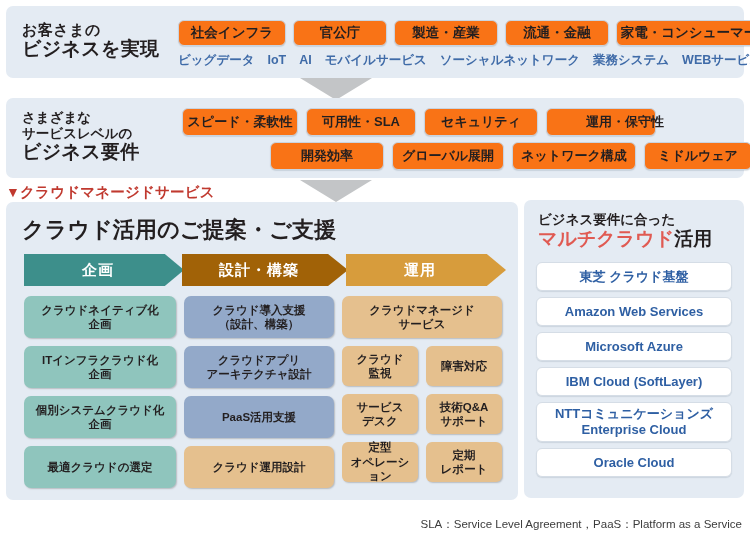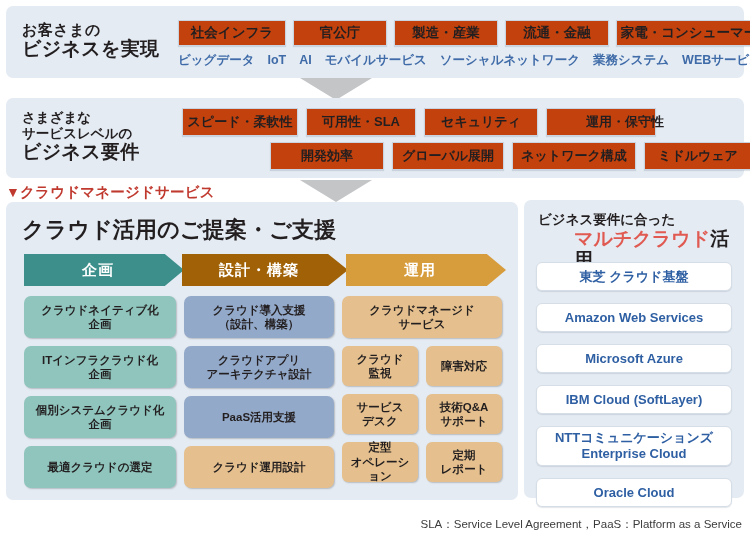--- a/index.html
+++ b/index.html
@@ -45,9 +45,9 @@
     gap: 7px;
   }
   .wtag {
-    background: #c2410c;
+    background: #f97316;
     border: 1px solid #c9d4e0;
-    border-radius: 0;
+    border-radius: 6px;
     font-size: 13.5px;
     font-weight: bold;
     color: #231f20;

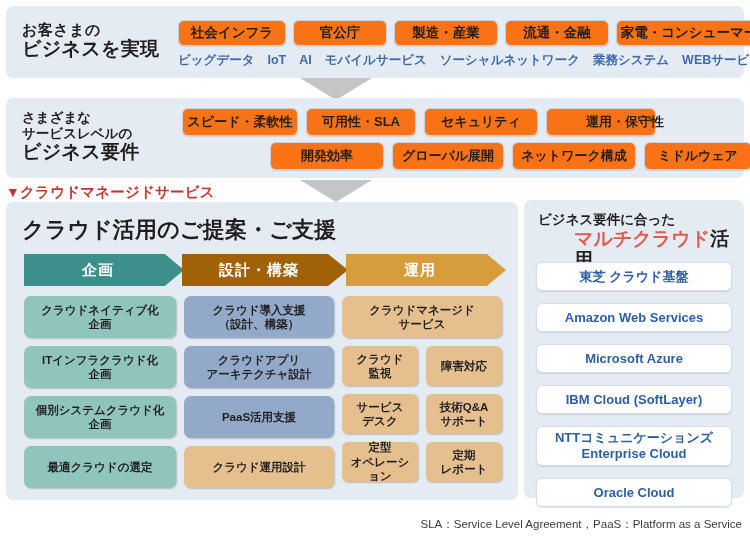--- a/index.html
+++ b/index.html
@@ -206,7 +206,7 @@
     line-height: 1.15;
   }
   #cloud-head .ch1 { font-size: 13.5px; font-weight: bold; color: #231f20; }
-  #cloud-head .ch2 { font-size: 19px; font-weight: bold; color: #231f20; margin-left: 36px; }
+  #cloud-head .ch2 { font-size: 19px; font-weight: bold; color: #231f20; }
   #cloud-head .ch2 .hl { color: #e05a52; }
 
   #cloud-list {

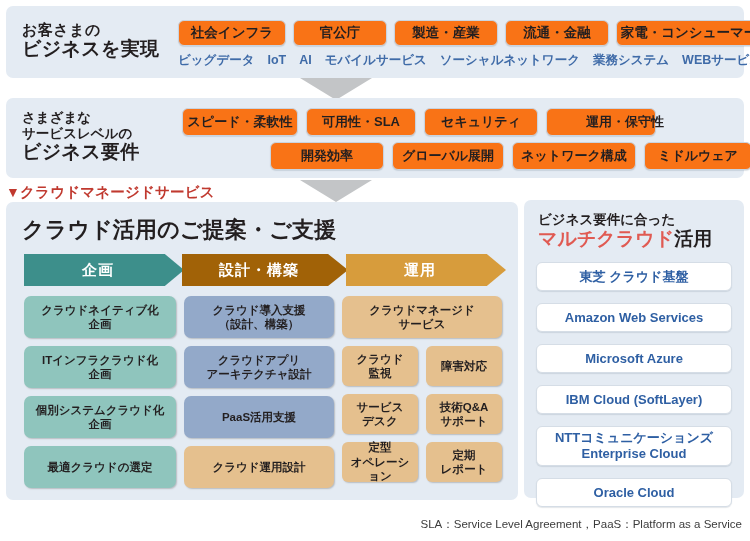--- a/index.html
+++ b/index.html
@@ -215,7 +215,7 @@
     width: 196px;
     display: flex;
     flex-direction: column;
-    gap: 12px;
+    gap: 6px;
   }
   .cloud-item {
     background: #ffffff;

